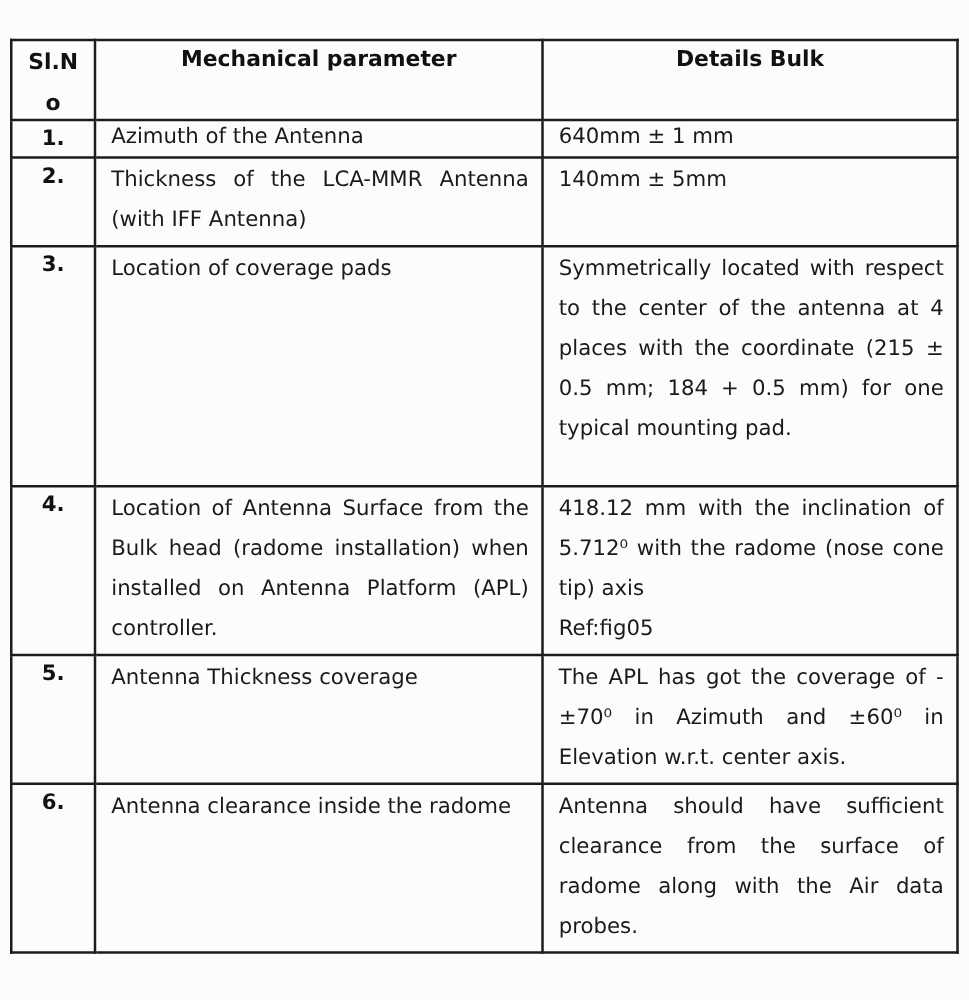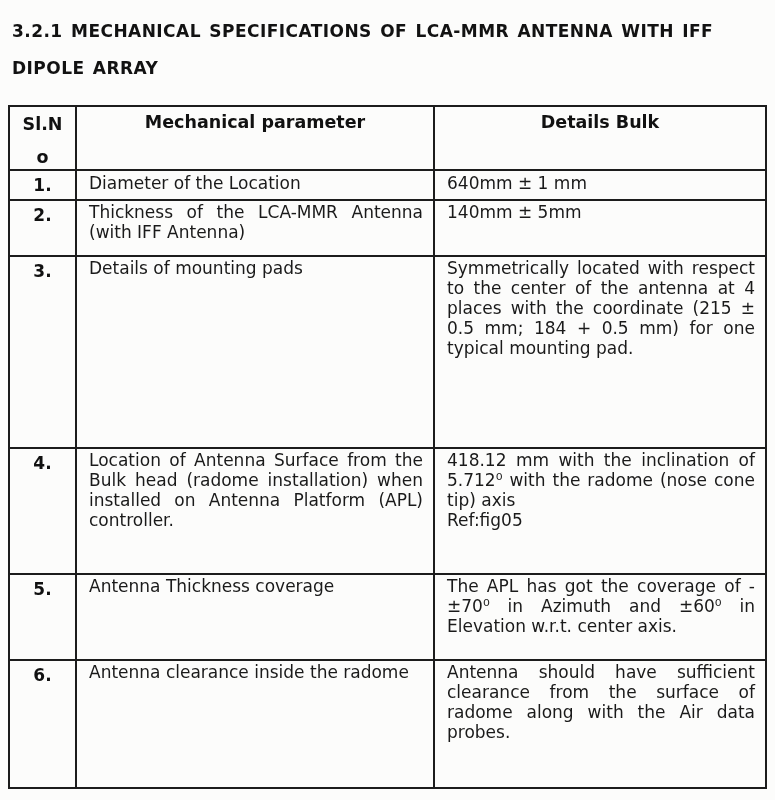--- a/index.html
+++ b/index.html
@@ -98,10 +98,6 @@
 
 <div class="page">
 
-  <div class="title">
-    <div>3.2.1 MECHANICAL SPECIFICATIONS OF LCA-MMR ANTENNA WITH IFF</div>
-    <div>DIPOLE ARRAY</div>
-  </div>
 
   <table class="spec-table">
     <colgroup>

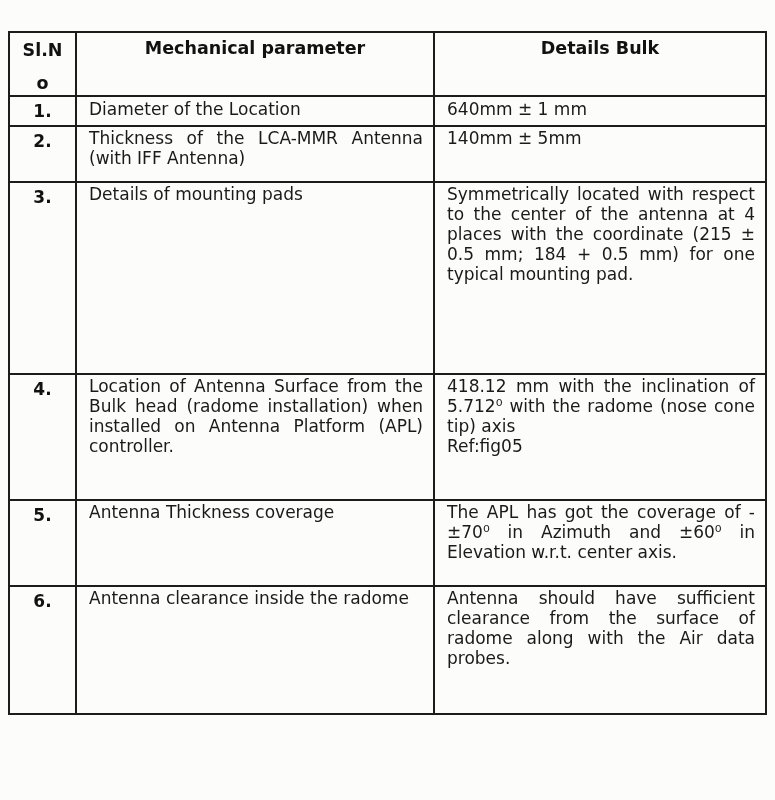--- a/index.html
+++ b/index.html
@@ -118,7 +118,7 @@
     <tbody>
       <tr class="r1">
         <td class="sl">1.</td>
-        <td class="param">Diameter of the Location</td>
+        <td class="param">Azimuth of the Antenna</td>
         <td class="val">640mm ± 1 mm</td>
       </tr>
       <tr class="r2">

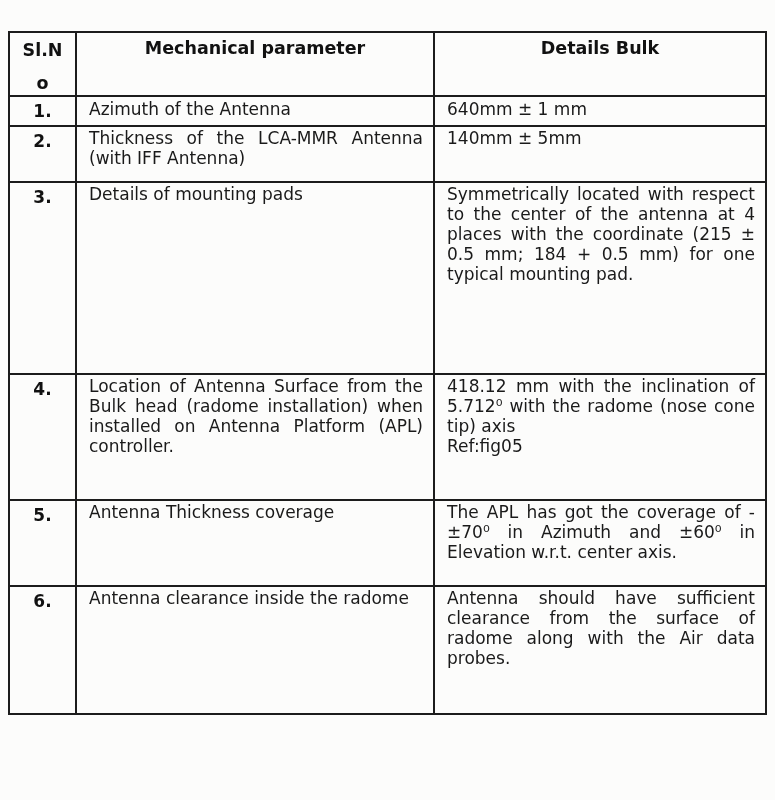--- a/index.html
+++ b/index.html
@@ -75,7 +75,7 @@
   .spec-table td.param,
   .spec-table td.val {
     font-size: 17px;
-    line-height: 20px;
+    line-height: 32px;
     padding: 1px 10px 4px 12px;
     text-align: justify;
     text-justify: inter-word;

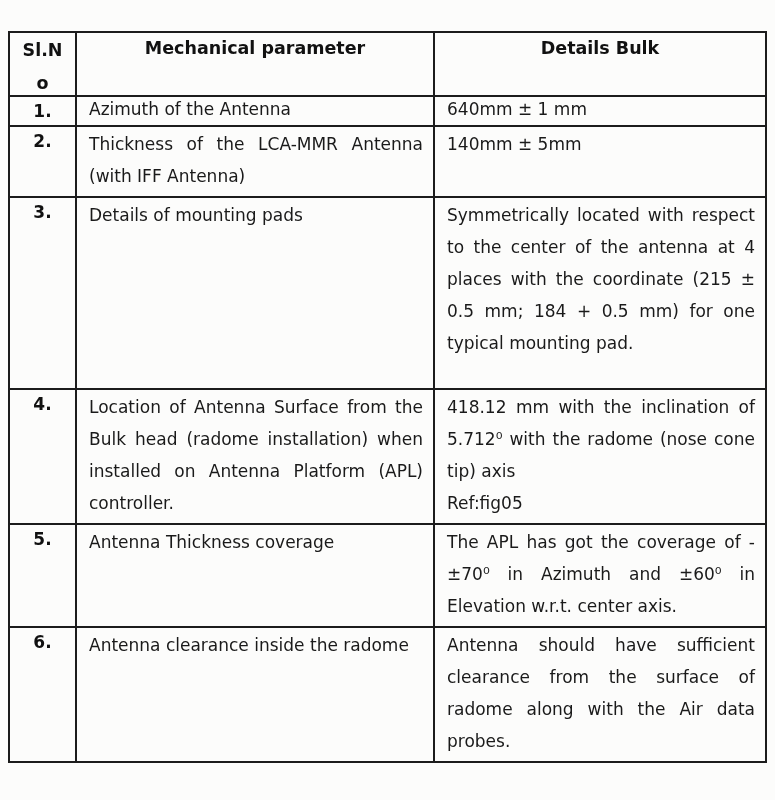--- a/index.html
+++ b/index.html
@@ -128,7 +128,7 @@
       </tr>
       <tr class="r3">
         <td class="sl">3.</td>
-        <td class="param">Details of mounting pads</td>
+        <td class="param">Location of coverage pads</td>
         <td class="val">Symmetrically located with respect to the center of the antenna at 4 places with the coordinate (215 ± 0.5 mm; 184 + 0.5 mm) for one typical mounting pad.</td>
       </tr>
       <tr class="r4">

